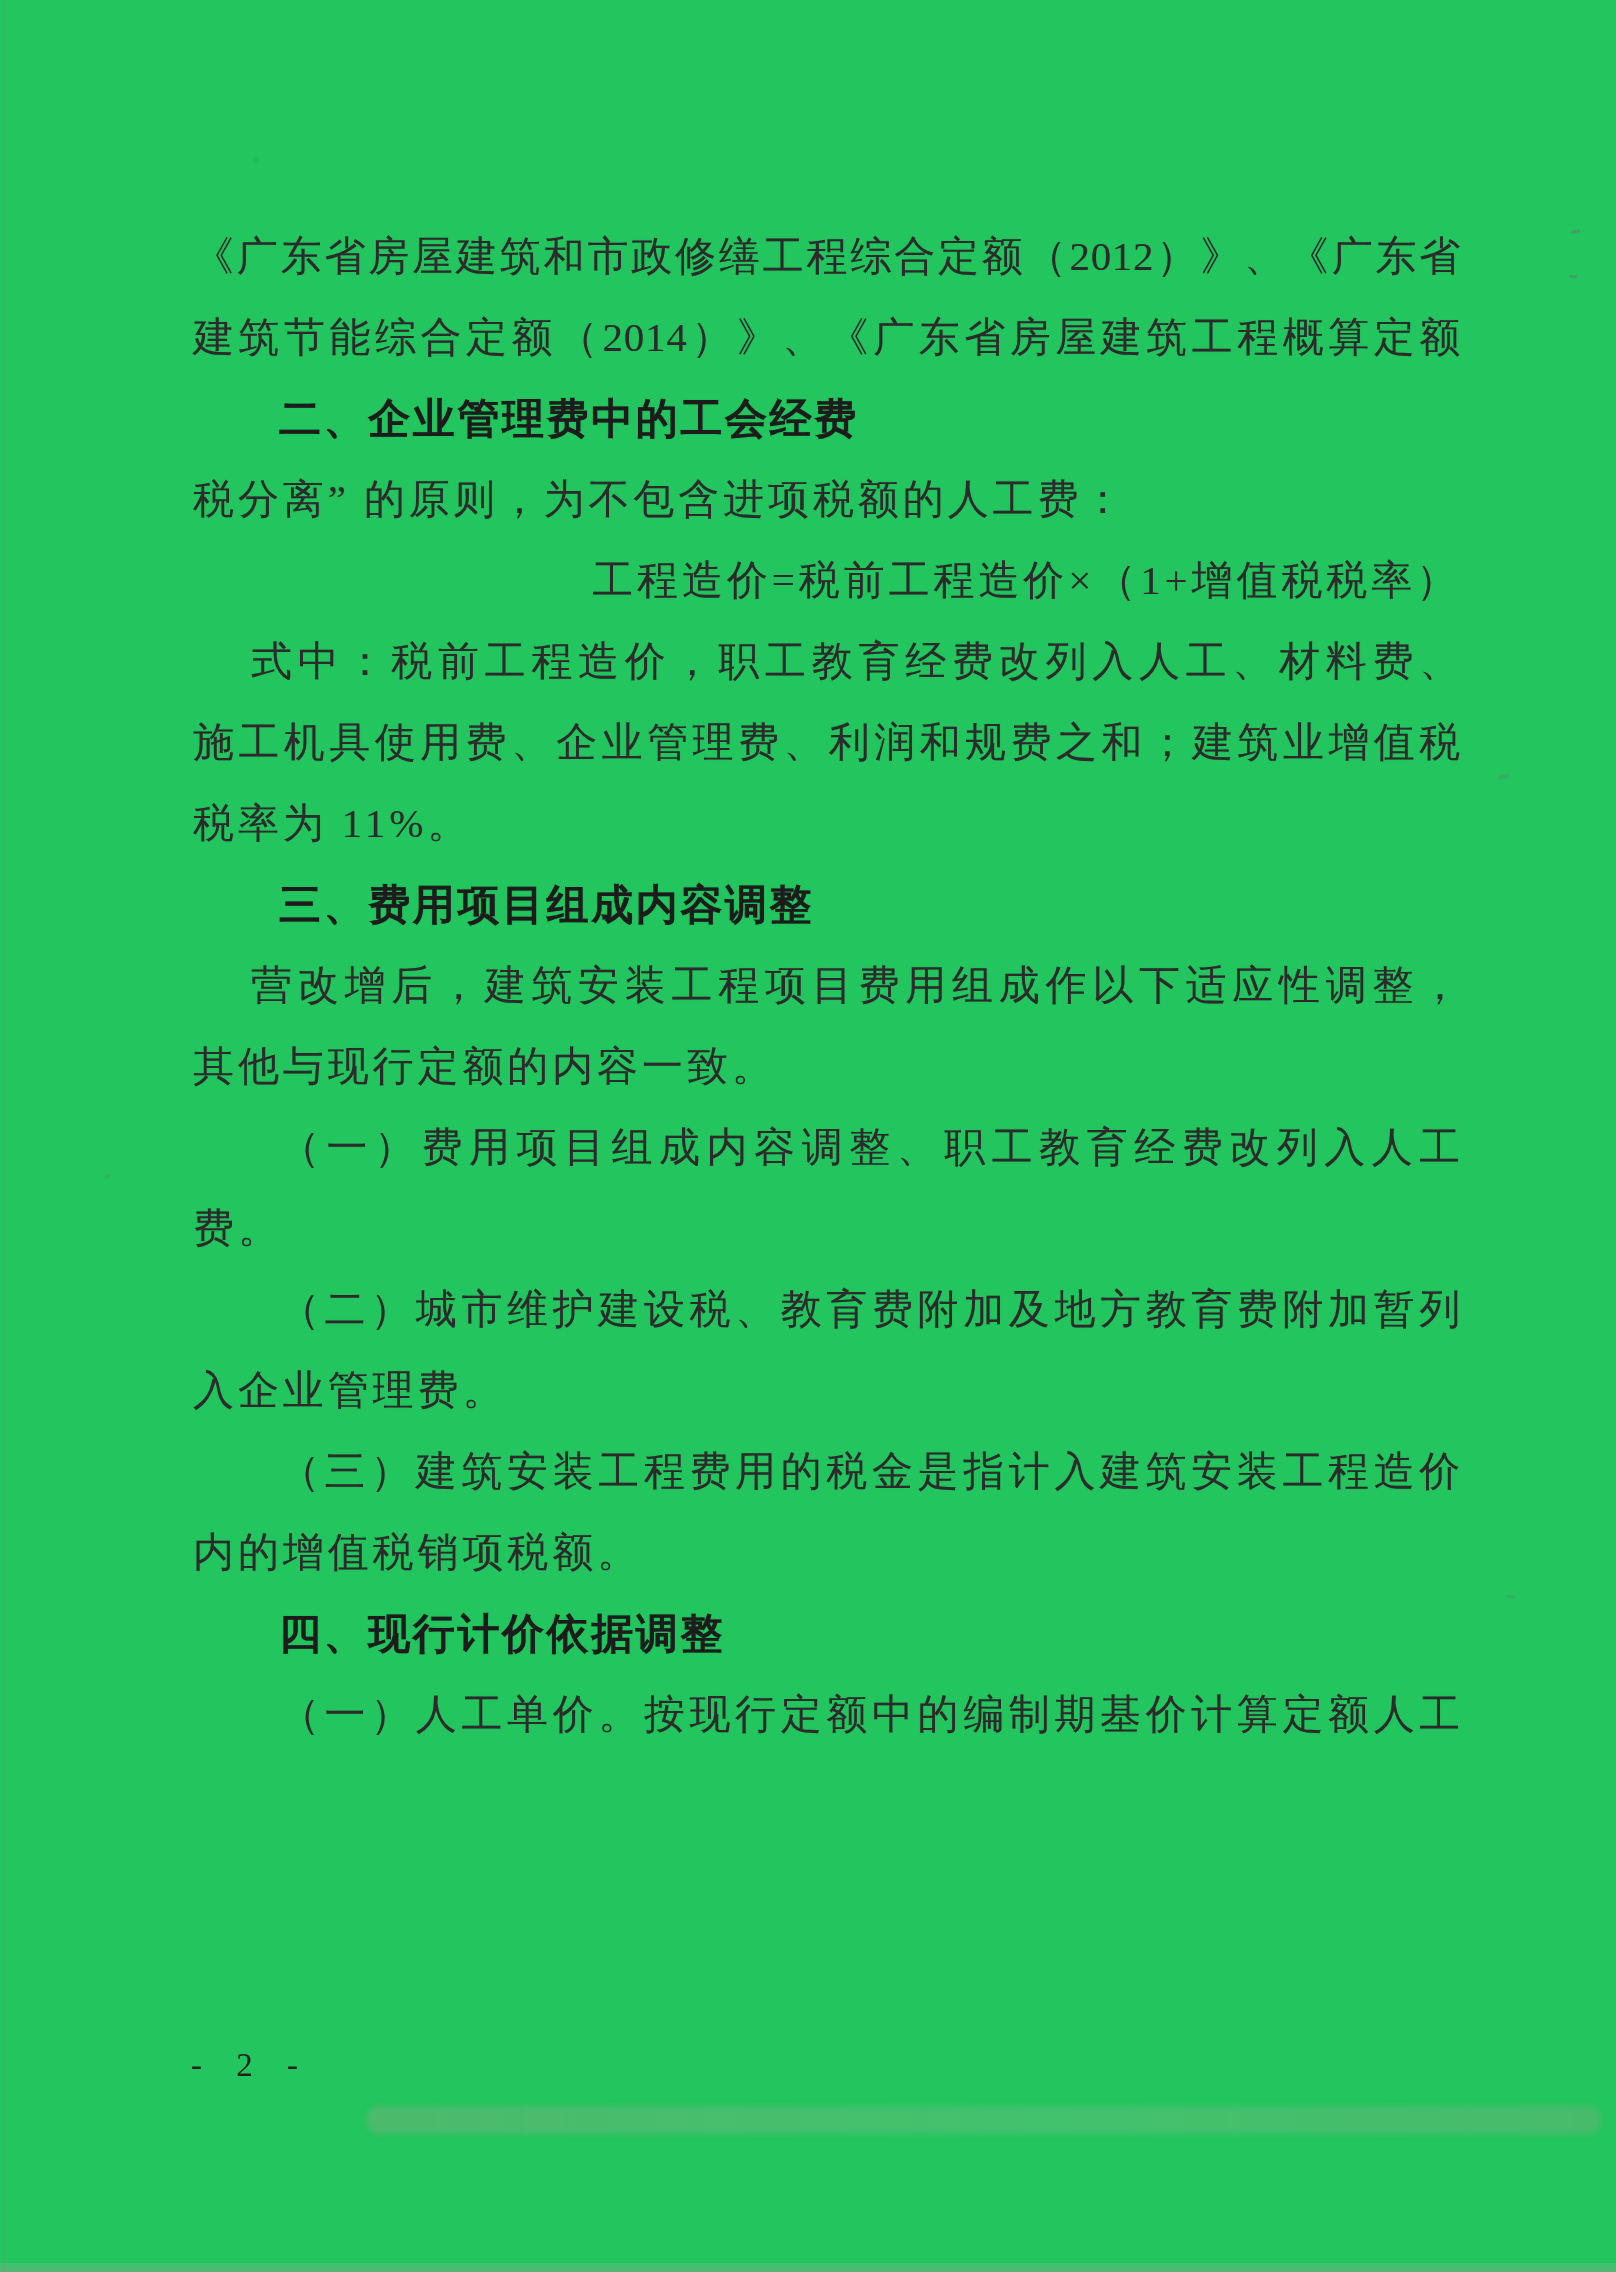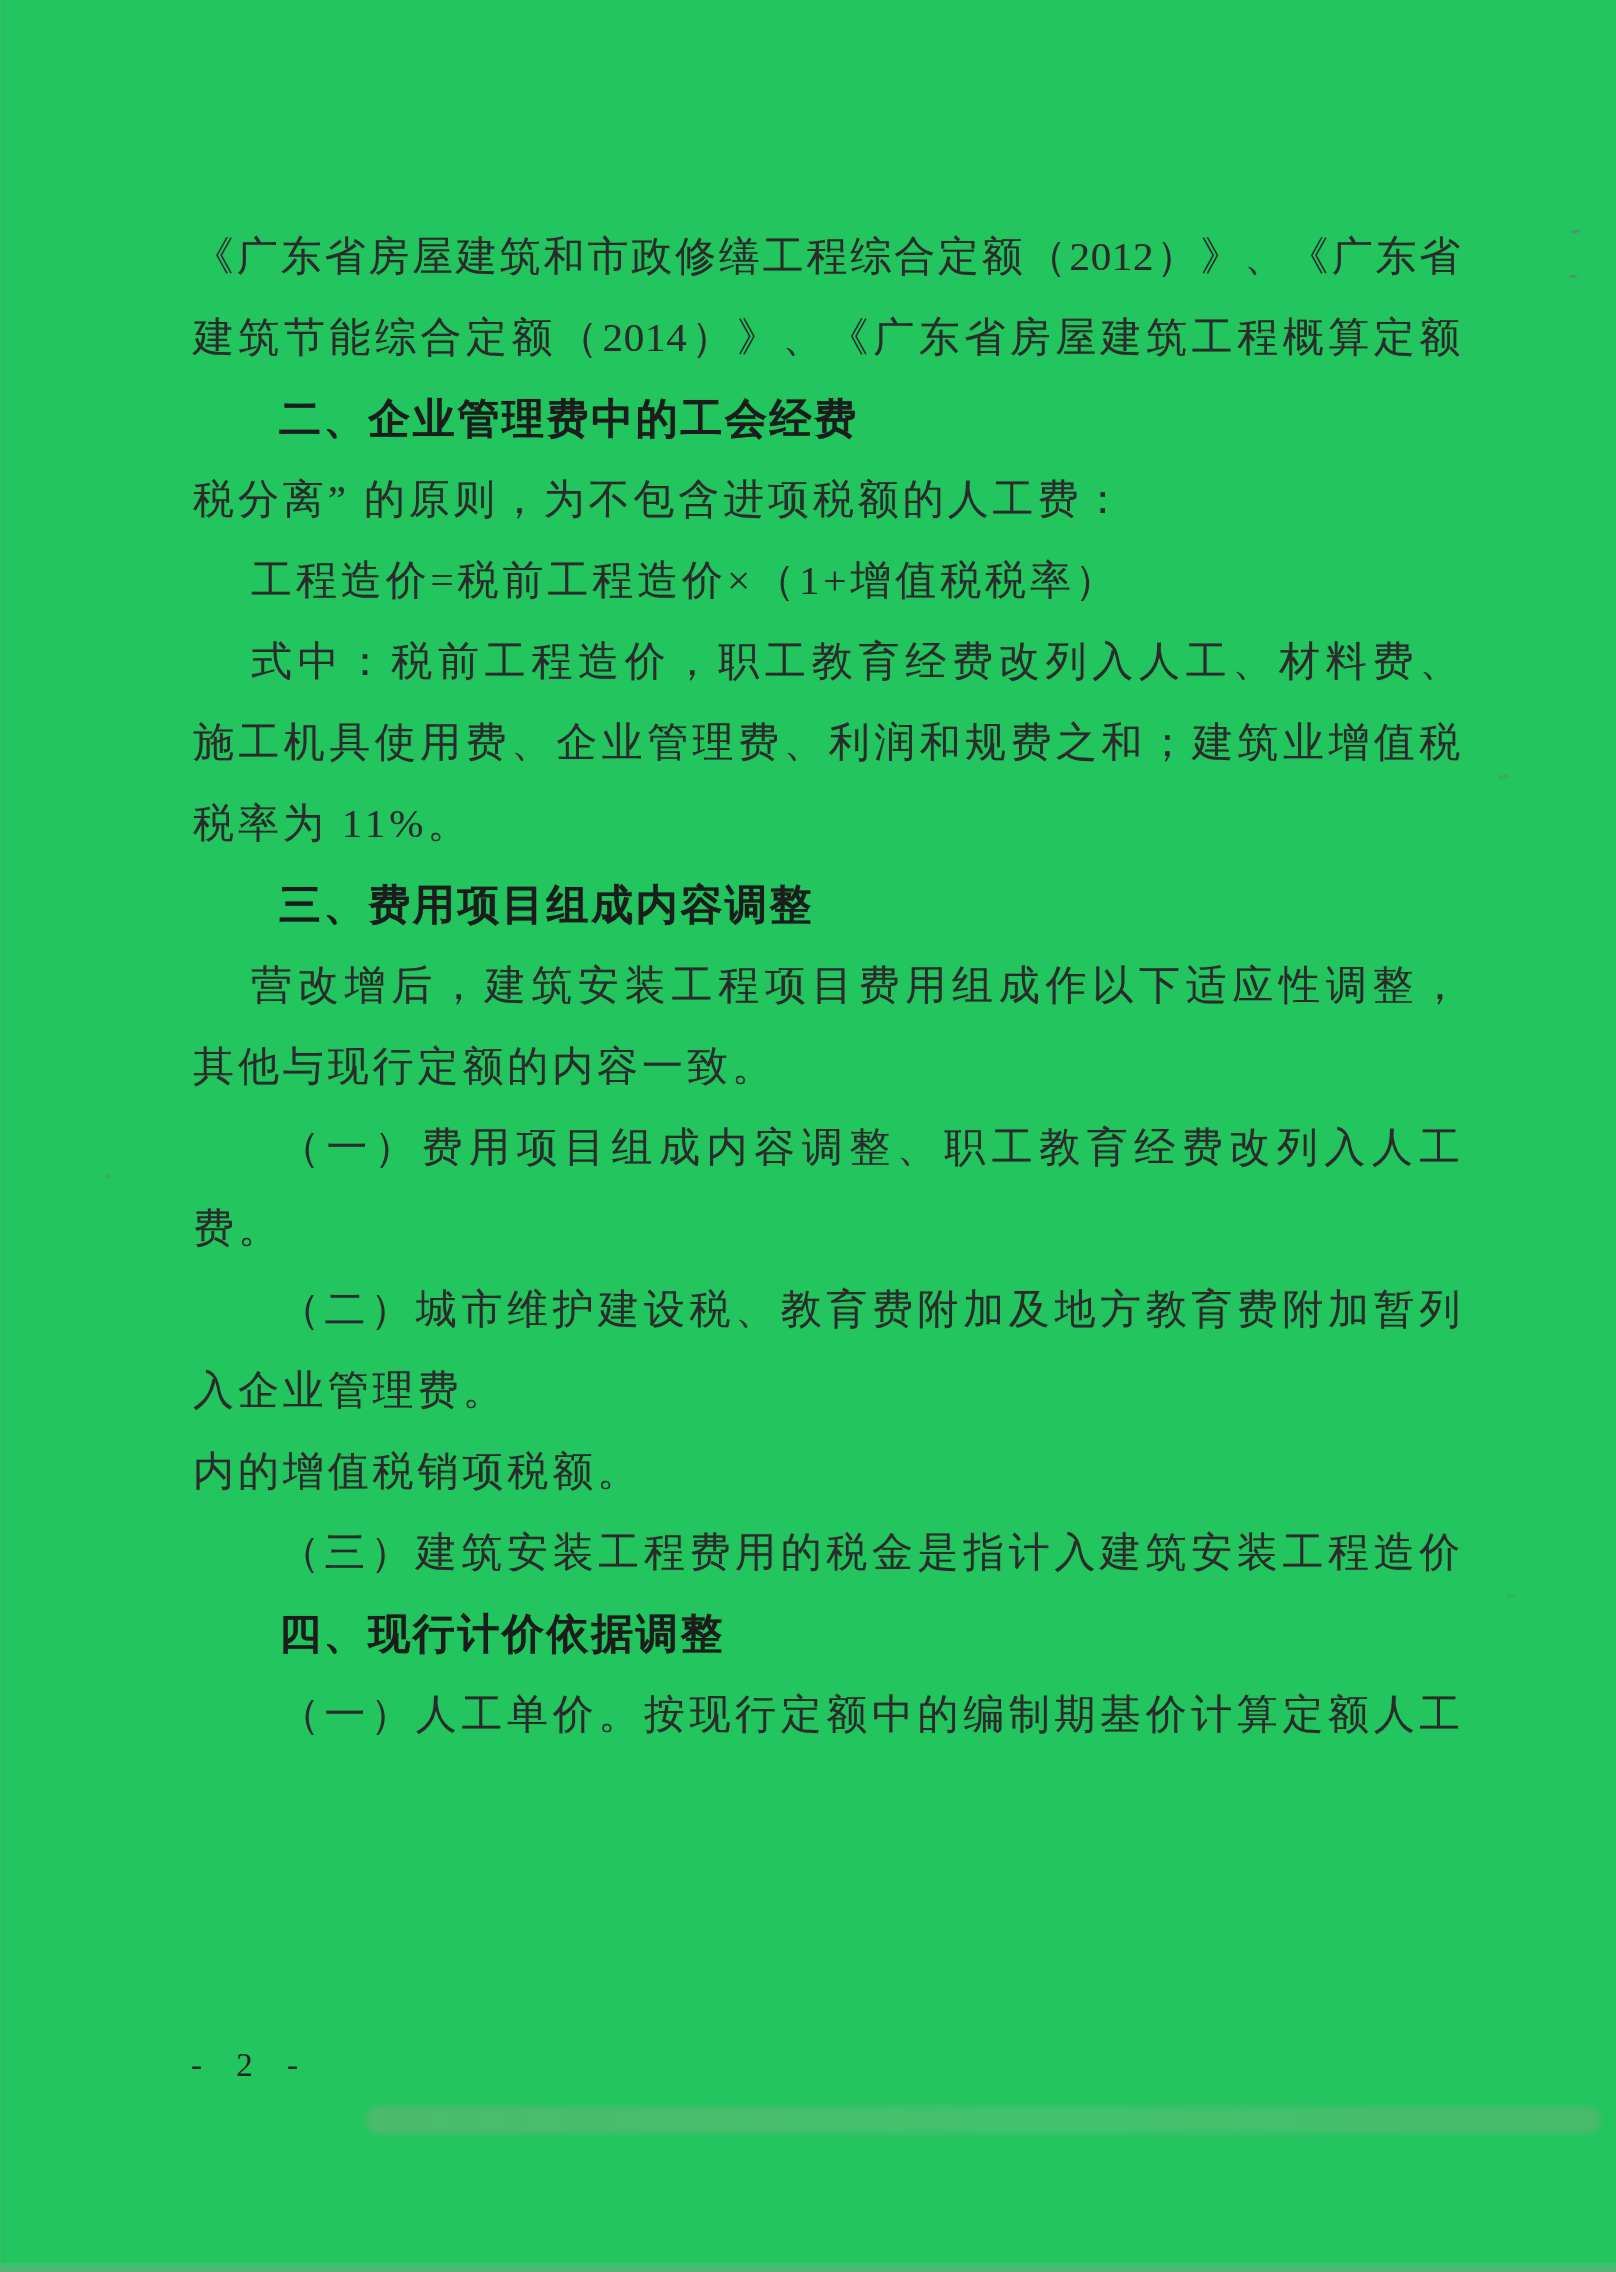--- a/index.html
+++ b/index.html
@@ -41,7 +41,7 @@
     color:#1c1c1c;
     text-shadow:0 0 0.7px rgba(20,20,20,.5);
   }
-  .ln.ind-a{padding-left:58px;}
+  .ln.ind-a{padding-left:58px;text-align:right;}
   .ln.ind-b{padding-left:86px;}
 
   

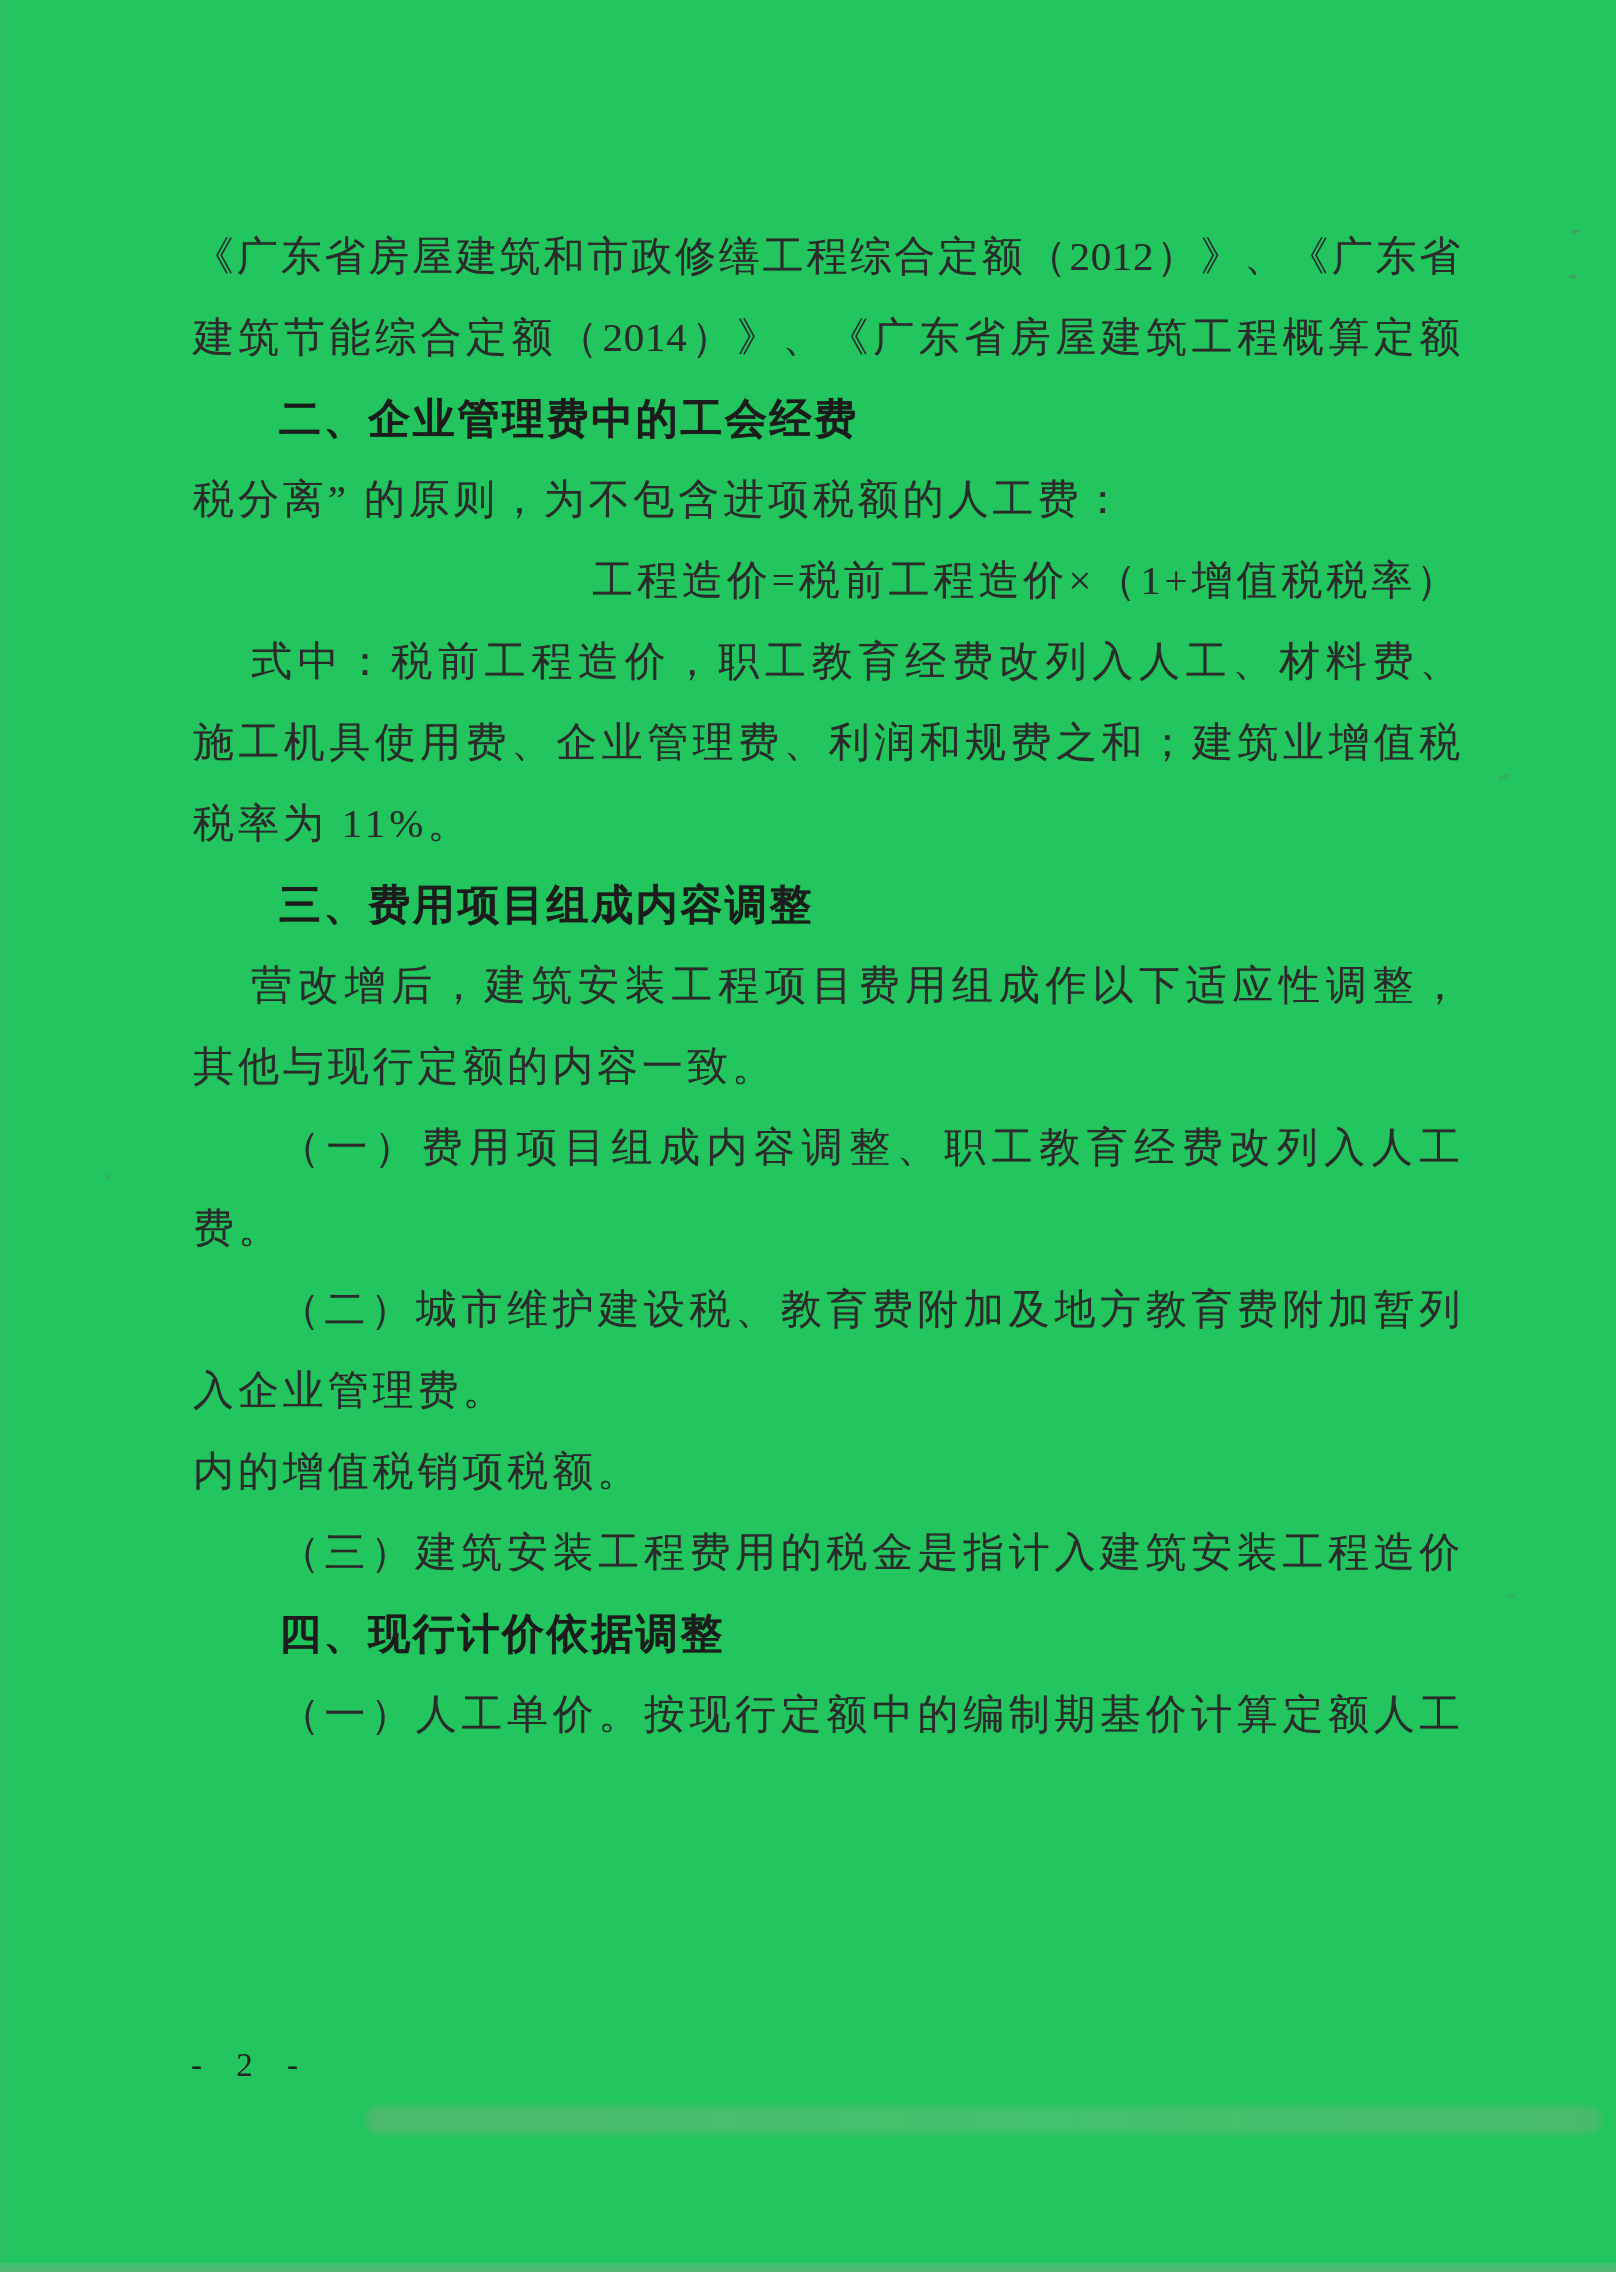--- a/index.html
+++ b/index.html
@@ -98,8 +98,8 @@
       <div class="ln ">费。</div>
       <div class="ln jus ind-b">（二）城市维护建设税、教育费附加及地方教育费附加暂列</div>
       <div class="ln ">入企业管理费。</div>
+      <div class="ln jus ind-b">（三）建筑安装工程费用的税金是指计入建筑安装工程造价</div>
       <div class="ln ">内的增值税销项税额。</div>
-      <div class="ln jus ind-b">（三）建筑安装工程费用的税金是指计入建筑安装工程造价</div>
       <div class="ln heading ind-b">四、现行计价依据调整</div>
       <div class="ln jus ind-b">（一）人工单价。按现行定额中的编制期基价计算定额人工</div>
     </div>

